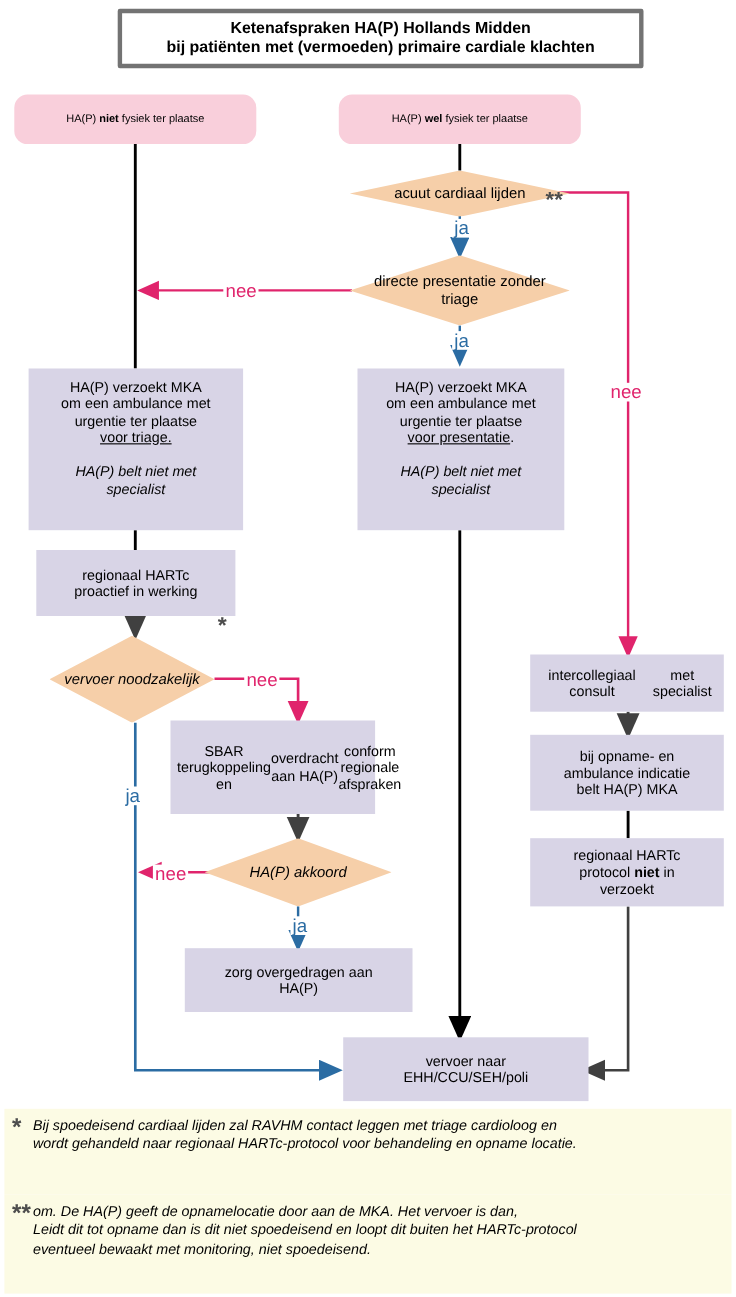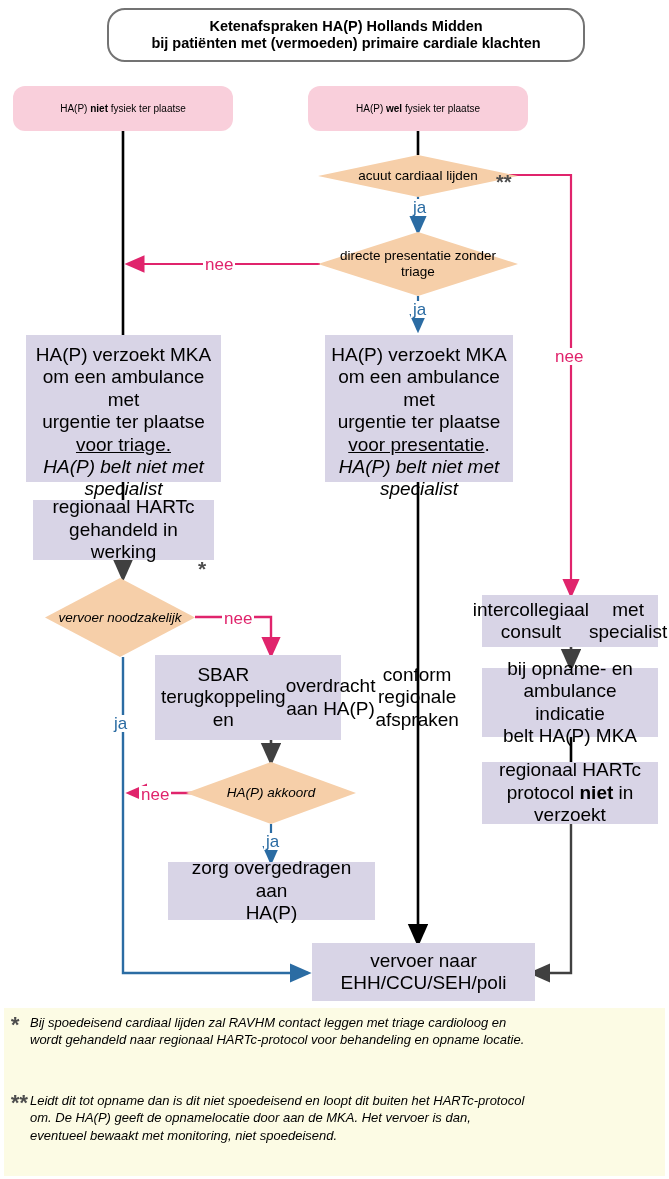--- a/index.html
+++ b/index.html
@@ -13,7 +13,7 @@
         line-height:1.18;}
 
   
-  .title-box{border:2px solid #737373;border-radius:18px;background:#ffffff;
+  .title-box{border:4px solid #737373;border-radius:2px;background:#ffffff;
              font-weight:bold;font-size:14.5px;padding:4px 10px;}
 
   

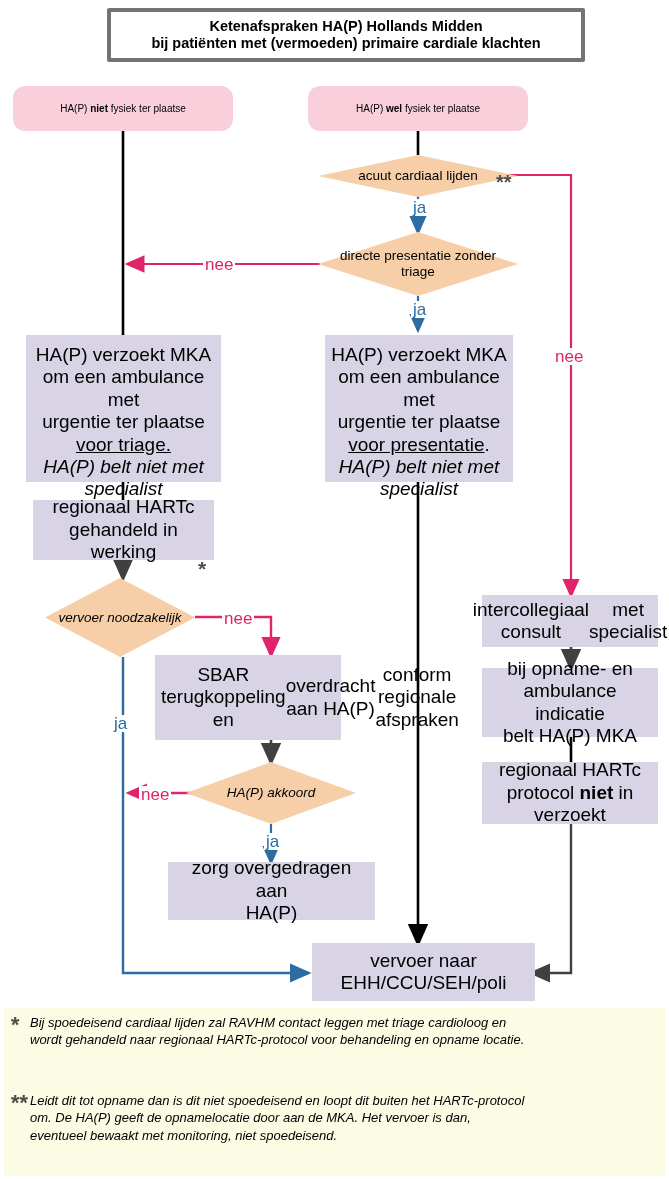--- a/index.html
+++ b/index.html
@@ -20,7 +20,7 @@
   .pill{background:#f9cfdb;border-radius:12px;font-size:10px;padding:4px 8px;}
 
   
-  .proc{background:#d8d4e6;font-size:19px;padding:5px 6px;}
+  .proc{background:#d8d4e6;font-size:13px;padding:5px 6px;}
 
   
   .diamond{background:transparent;font-size:13.5px;}

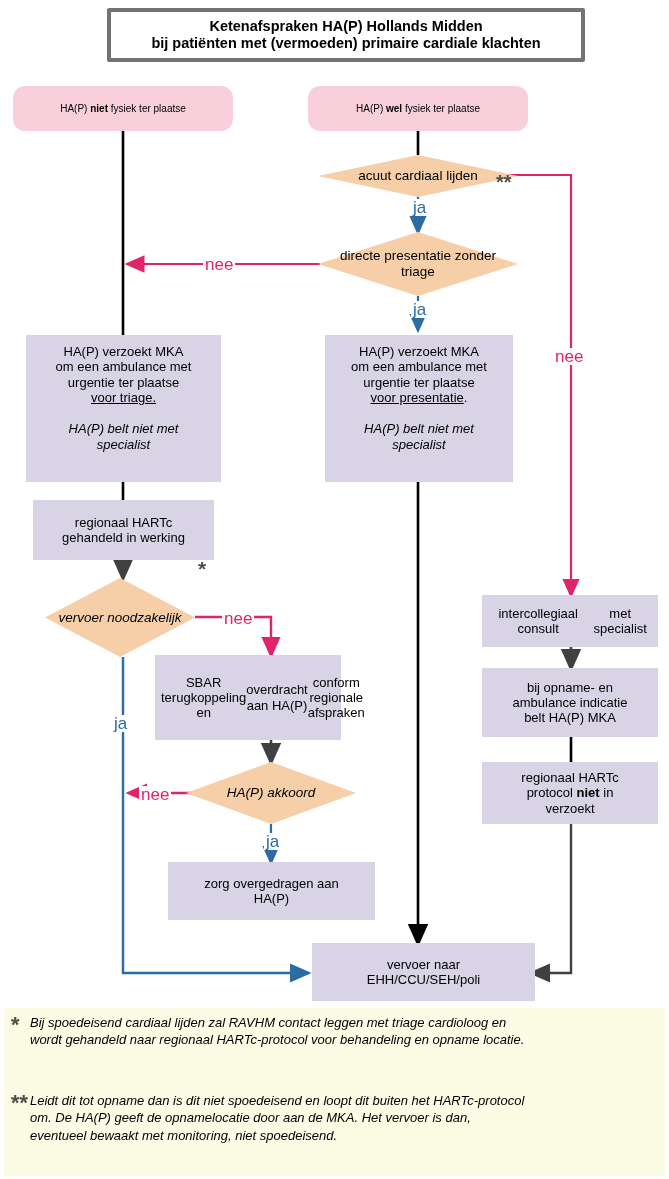--- a/index.html
+++ b/index.html
@@ -149,7 +149,7 @@
 
 <div class="node proc" style="left:33px;top:500px;width:181px;height:60px;flex-direction:column;">
   <div>regionaal HARTc</div>
-  <div>gehandeld in werking</div>
+  <div>proactief in werking</div>
 </div>
 <div class="ast" style="left:198px;top:558px;font-size:21px;">*</div>
 

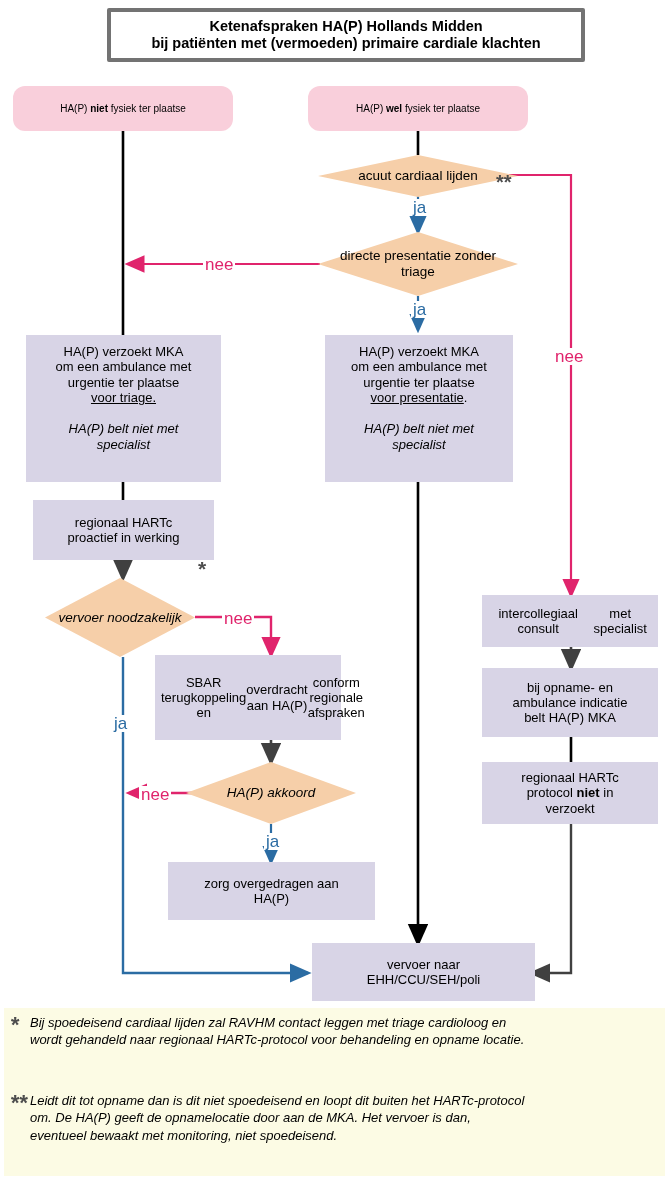--- a/index.html
+++ b/index.html
@@ -213,8 +213,8 @@
 
 <div class="foot" style="left:4px;top:1086px;width:661px;height:90px;">
   <span class="fa" style="font-size:22px;">**</span>
+  <p>om. De HA(P) geeft de opnamelocatie door aan de MKA. Het vervoer is dan,</p>
   <p>Leidt dit tot opname dan is dit niet spoedeisend en loopt dit buiten het HARTc-protocol</p>
-  <p>om. De HA(P) geeft de opnamelocatie door aan de MKA. Het vervoer is dan,</p>
   <p>eventueel bewaakt met monitoring, niet spoedeisend.</p>
 </div>
 

